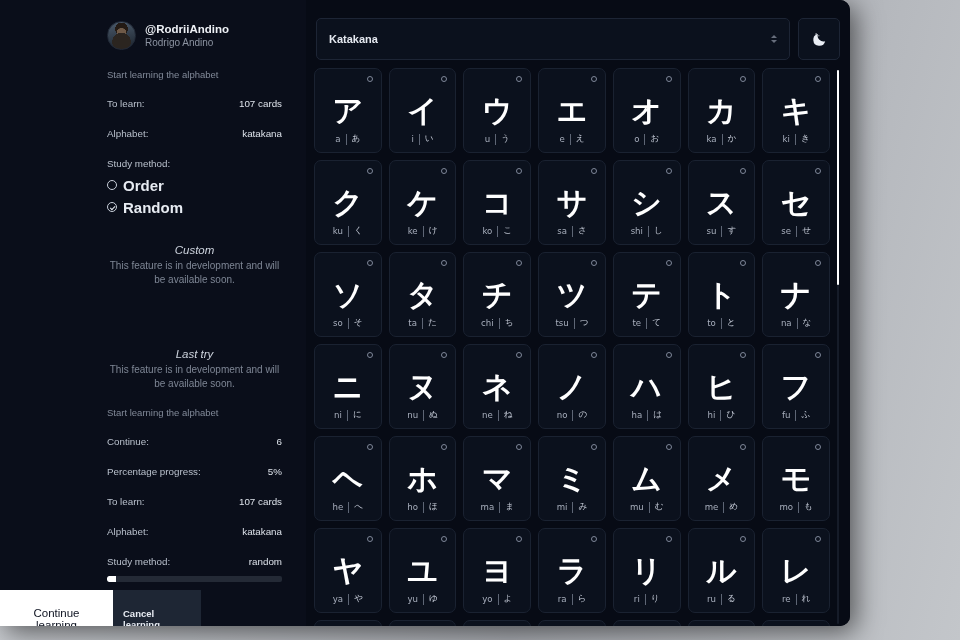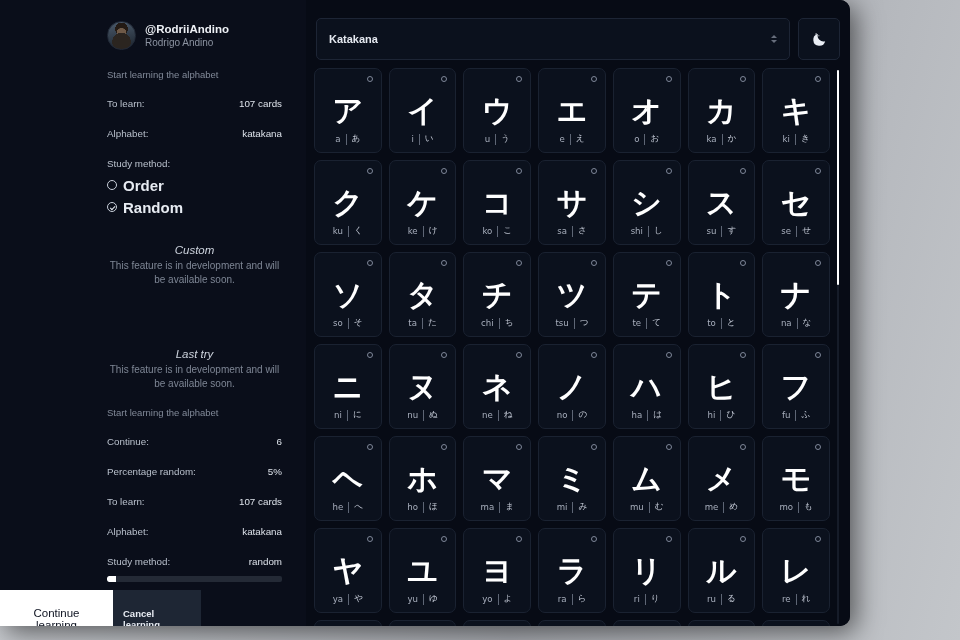--- a/index.html
+++ b/index.html
@@ -395,7 +395,7 @@
         <span class="v">6</span>
       </div>
       <div class="kv">
-        <span class="k">Percentage random:</span>
+        <span class="k">Percentage progress:</span>
         <span class="v">5%</span>
       </div>
       <div class="kv">

